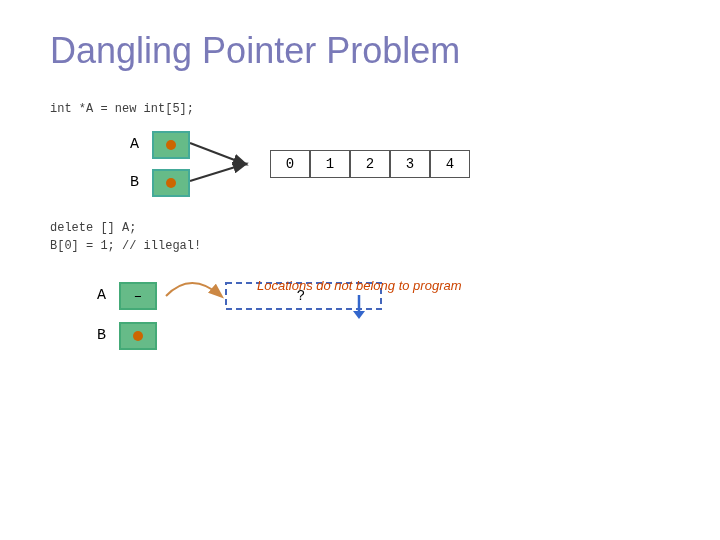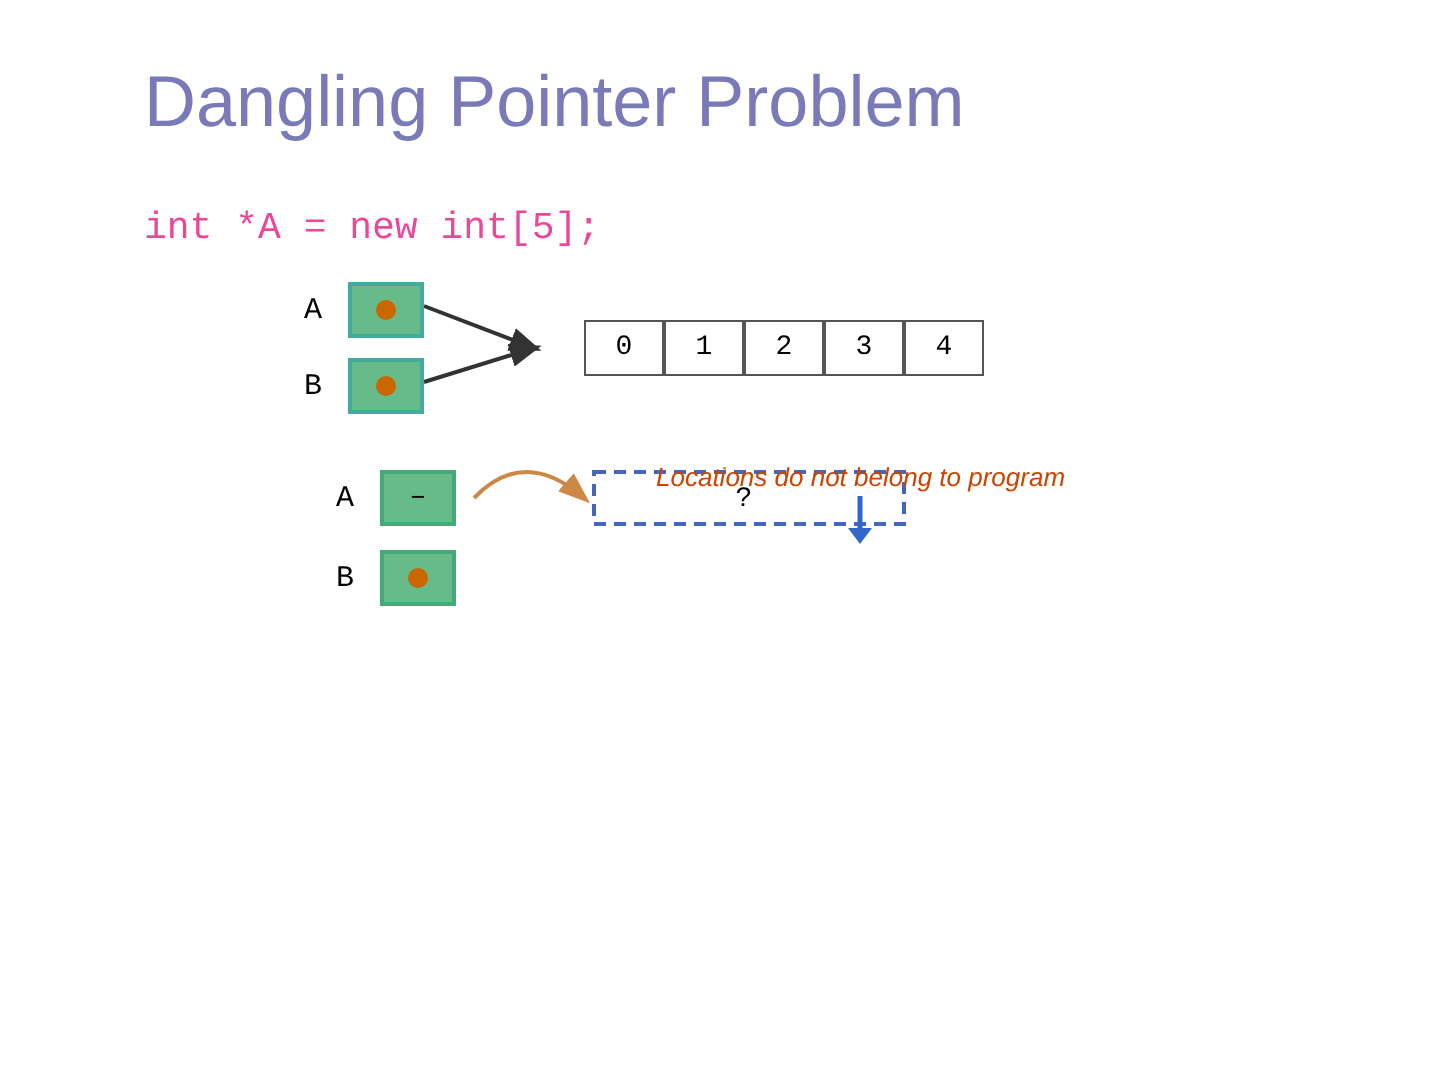--- a/index.html
+++ b/index.html
@@ -15,7 +15,7 @@
       height: 540px;
       background: #ffffff;
       position: relative;
-      padding: 30px 72px;
+      padding: 30px 50px;
     }
     .title {
       font-size: 36px;

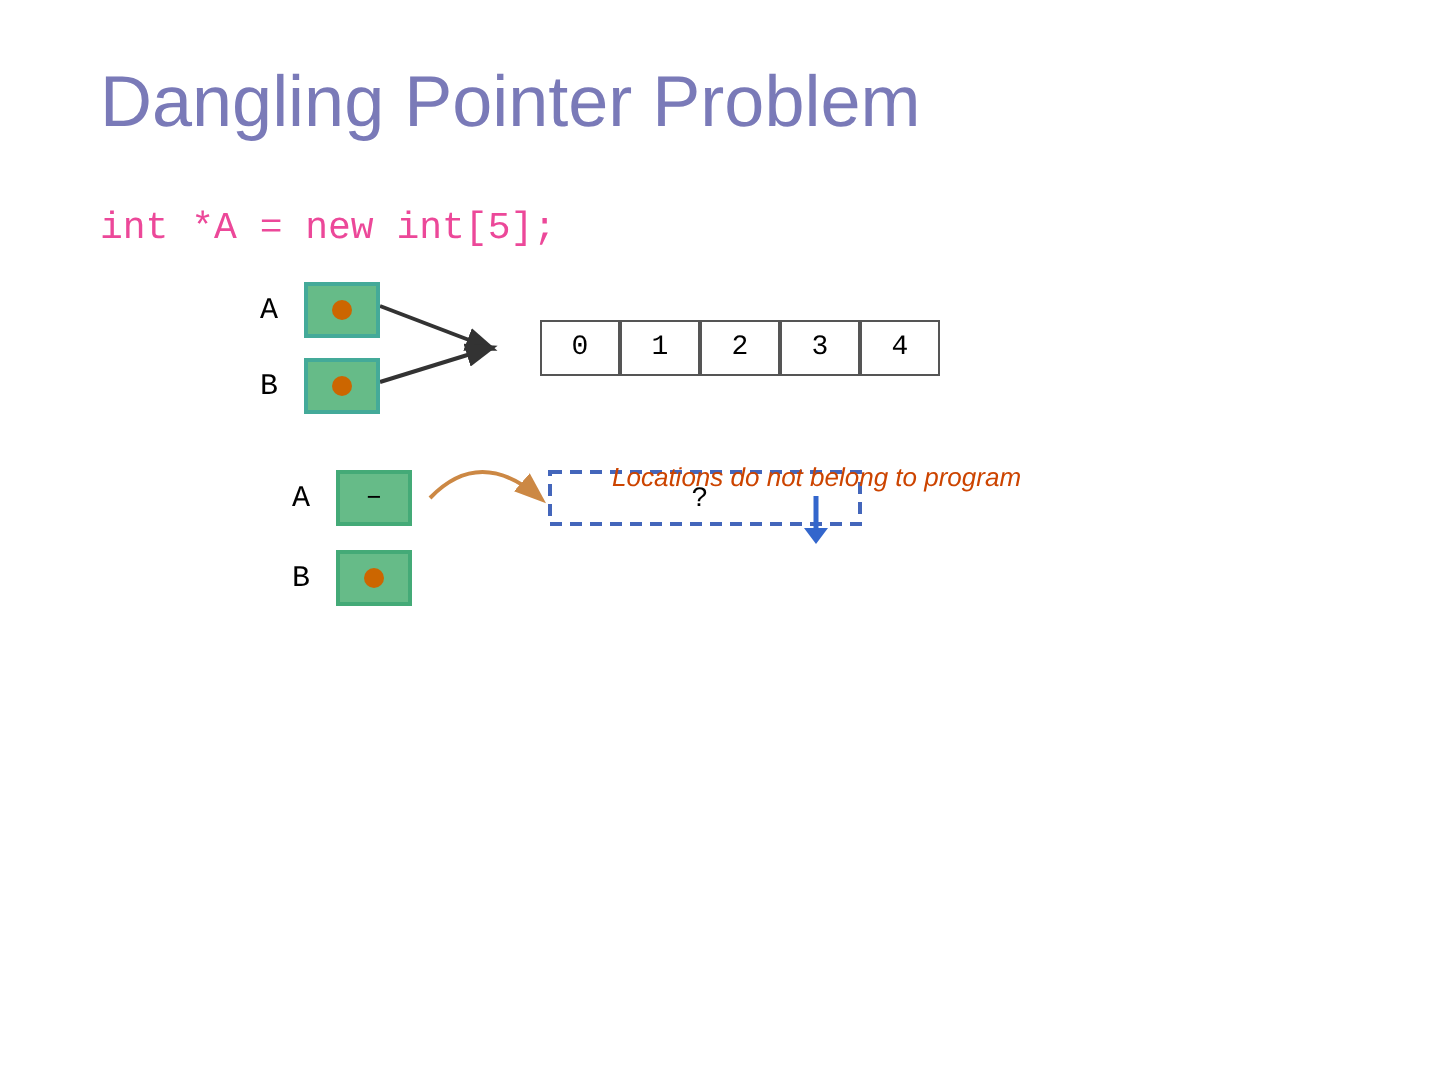--- a/index.html
+++ b/index.html
@@ -25,8 +25,8 @@
     }
     .code-block {
       font-family: 'Courier New', Courier, monospace;
-      font-size: 19px;
-      color: #ec4899;
+      font-size: 12px;
+      color: #404040;
       line-height: 1.55;
       margin-bottom: 10px;
     }

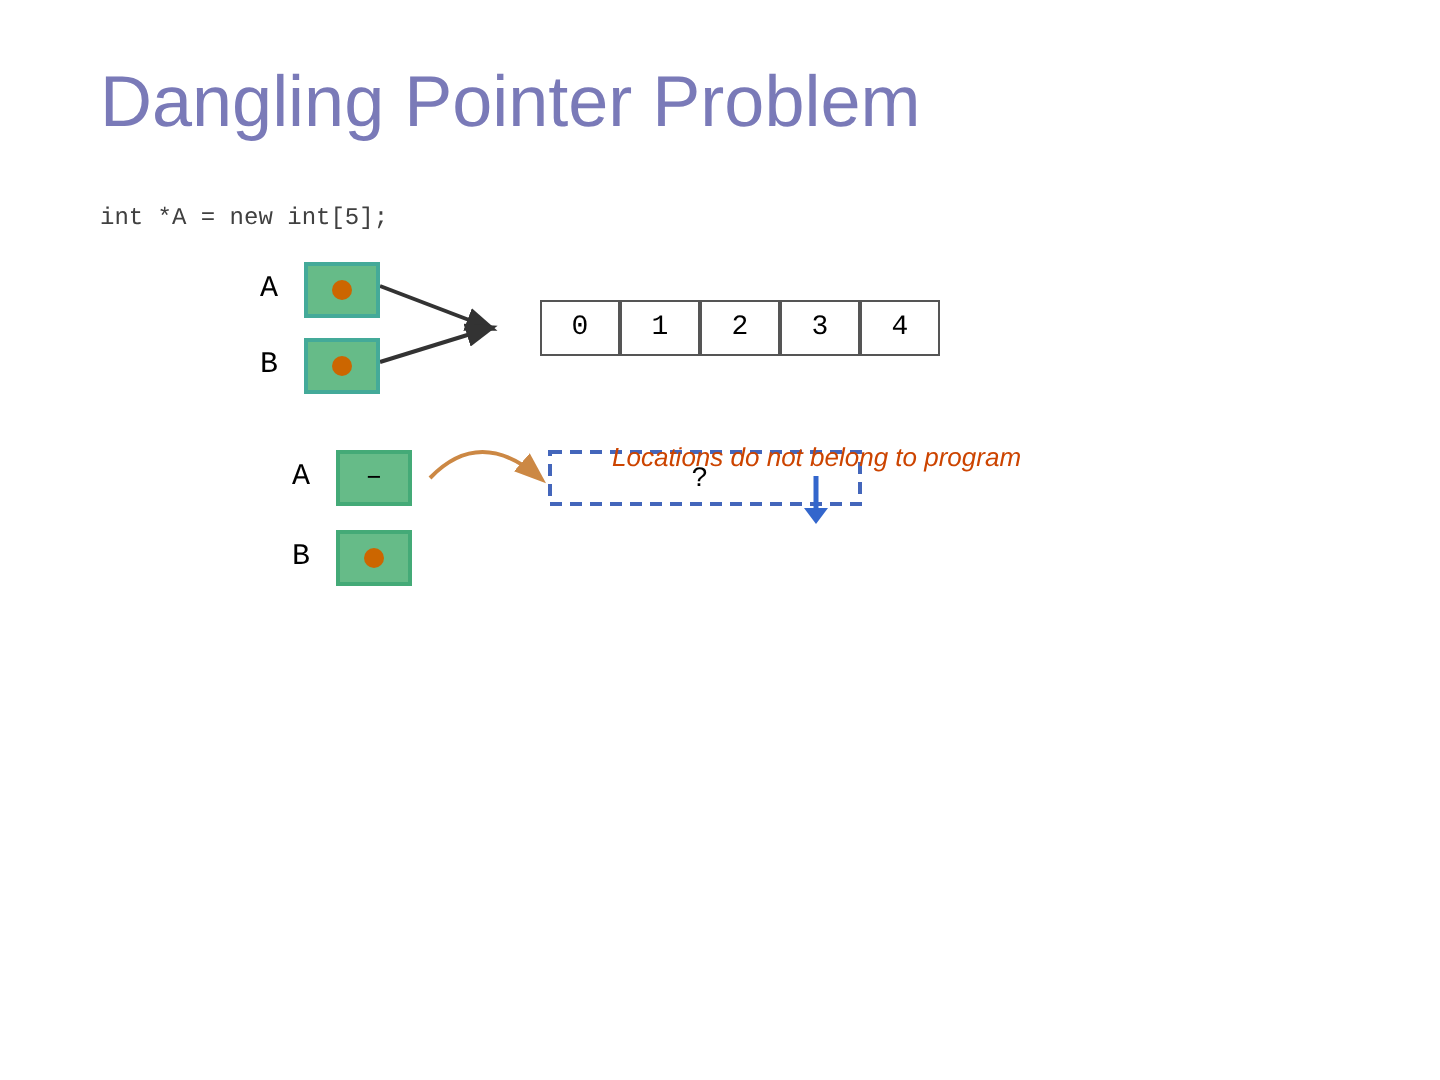--- a/index.html
+++ b/index.html
@@ -135,6 +135,10 @@
     </div>
   </div>
 
+  <div class="code-block section-divider">
+    <div>delete [] A;</div>
+    <div>B[0] = 1; // illegal!</div>
+  </div>
 
   <div style="position:relative; margin-left:96px; margin-top:2px;">
 

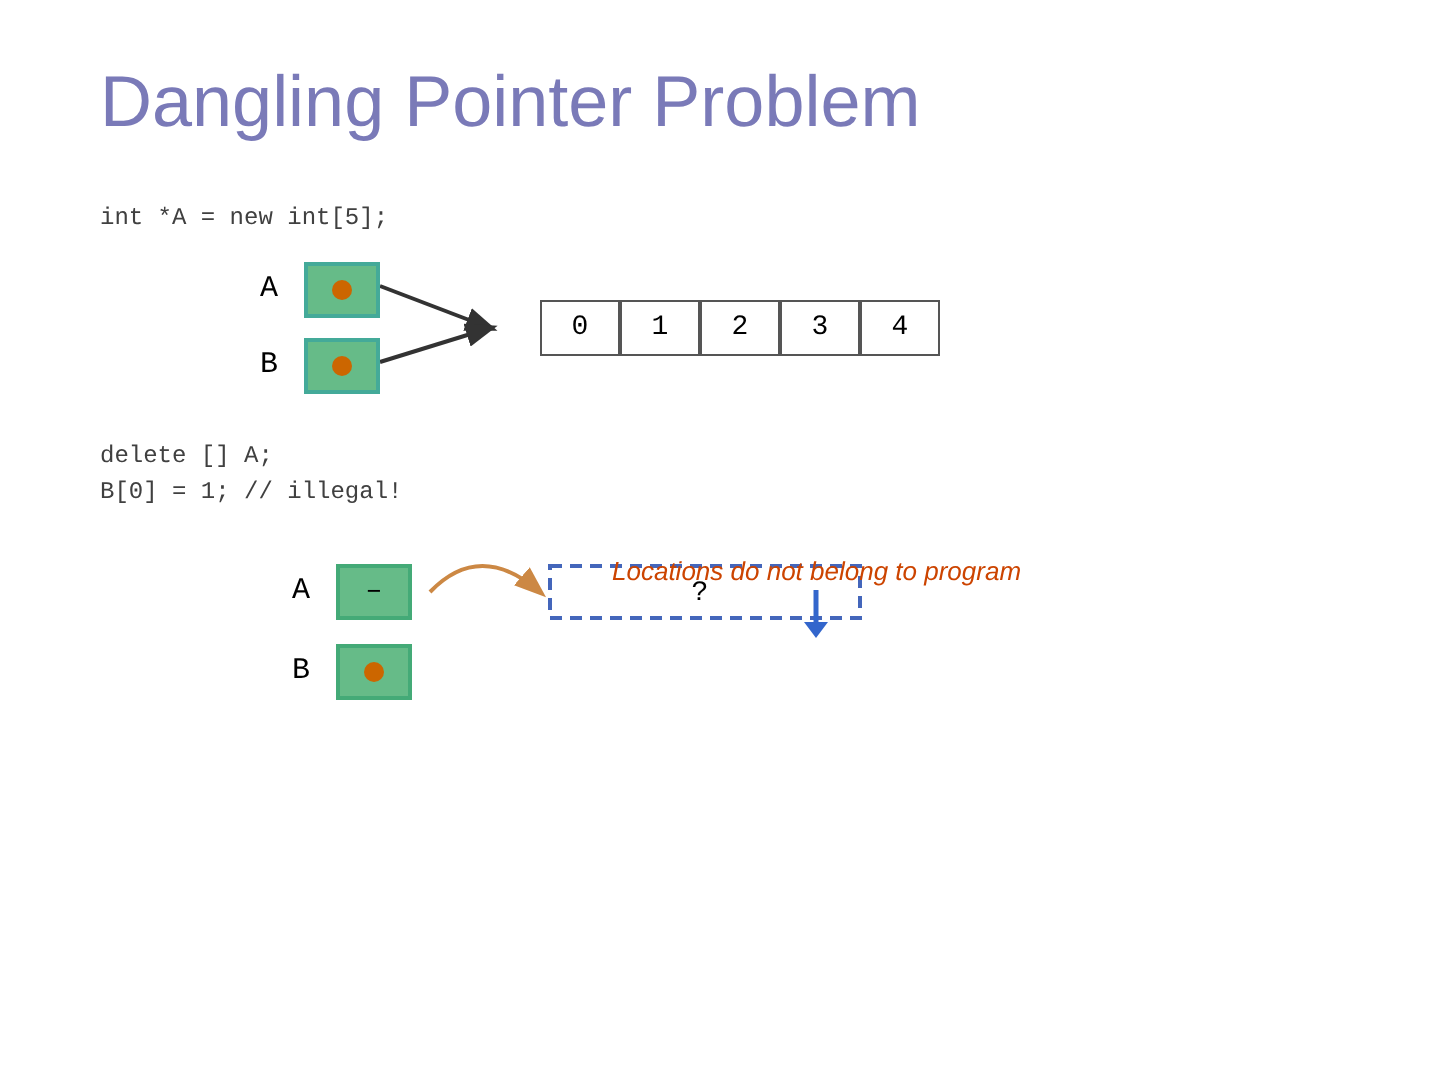--- a/index.html
+++ b/index.html
@@ -140,7 +140,7 @@
     <div>B[0] = 1; // illegal!</div>
   </div>
 
-  <div style="position:relative; margin-left:96px; margin-top:2px;">
+  <div style="position:relative; margin-left:47px; margin-top:2px;">
 
     <div style="position:absolute; left:160px; top:-2px; display:flex; flex-direction:column; align-items:center;">
       <span style="font-family:Arial,sans-serif; font-size:13px; color:#cc4400; font-style:italic; white-space:nowrap;">Locations do not belong to program</span>

